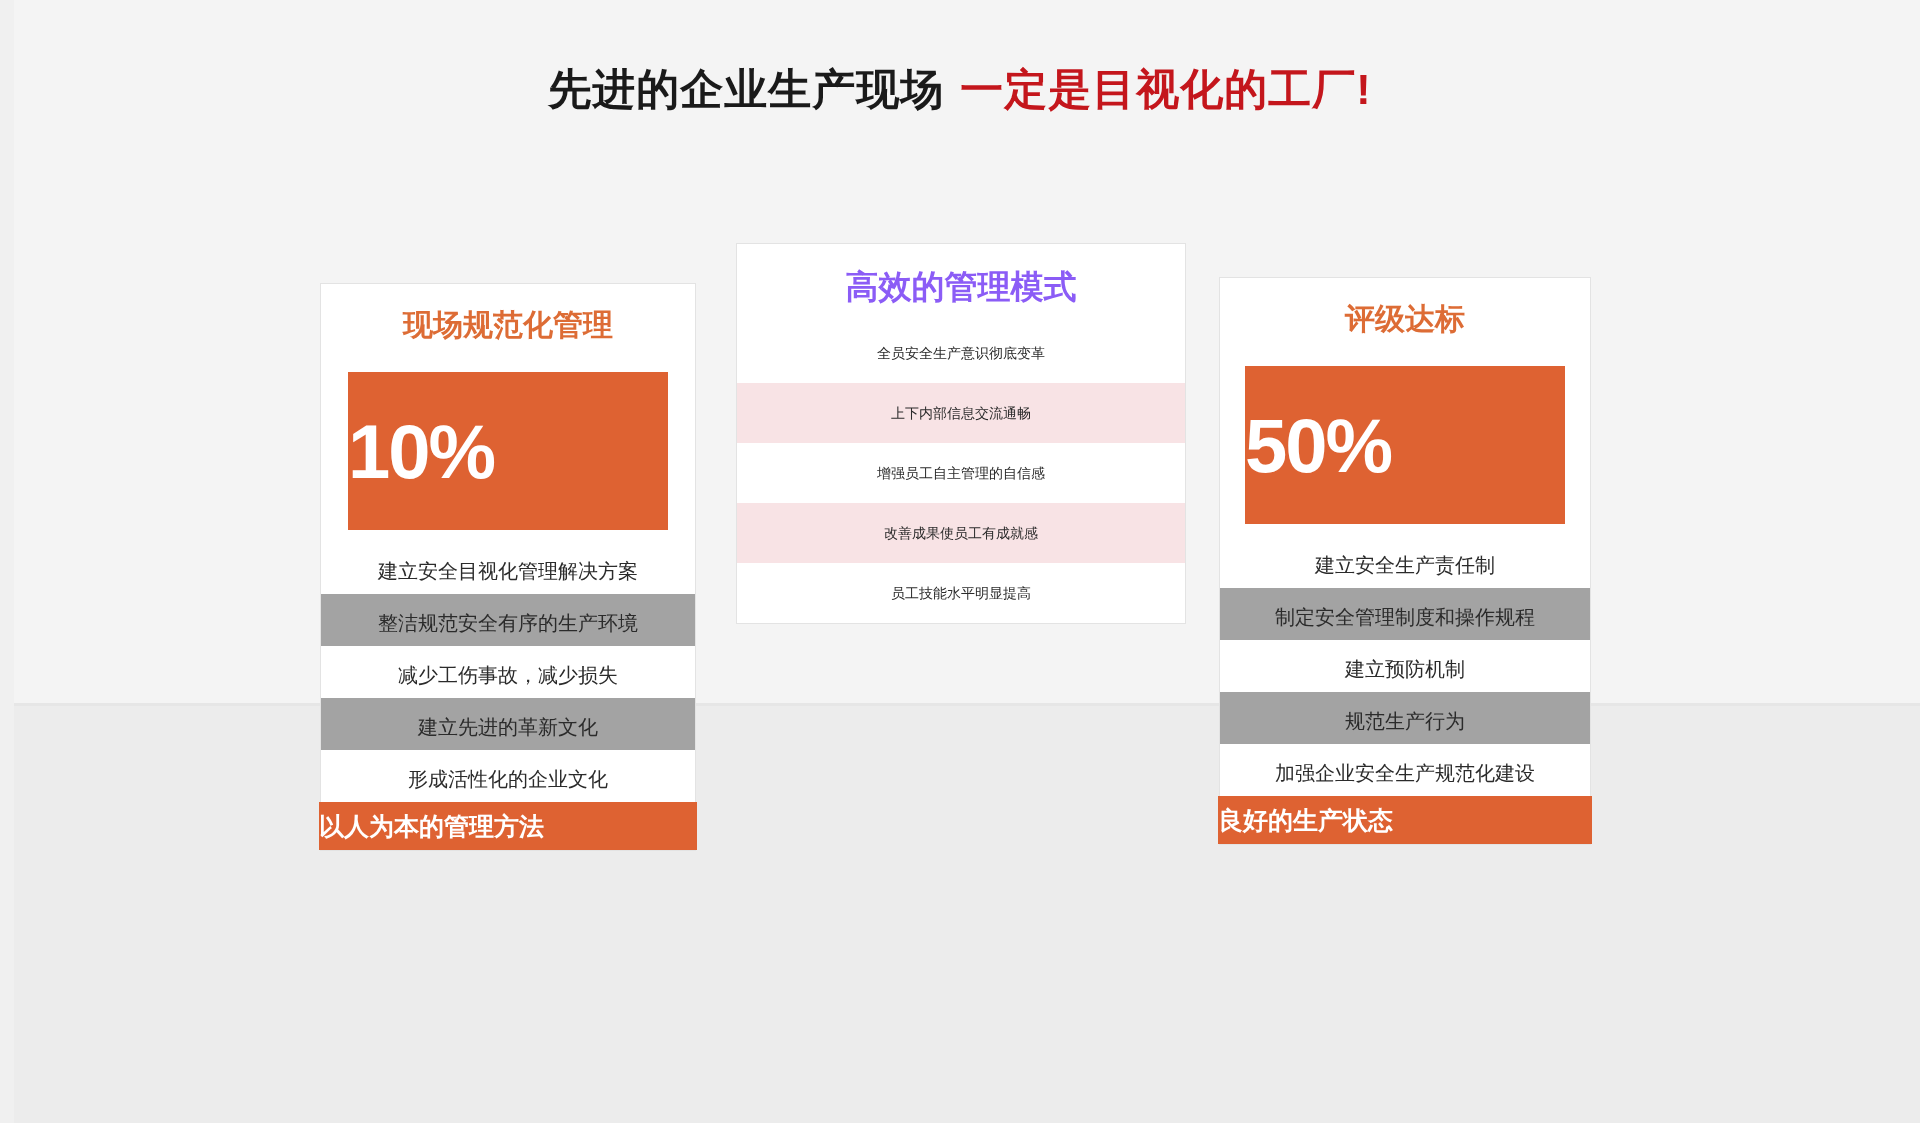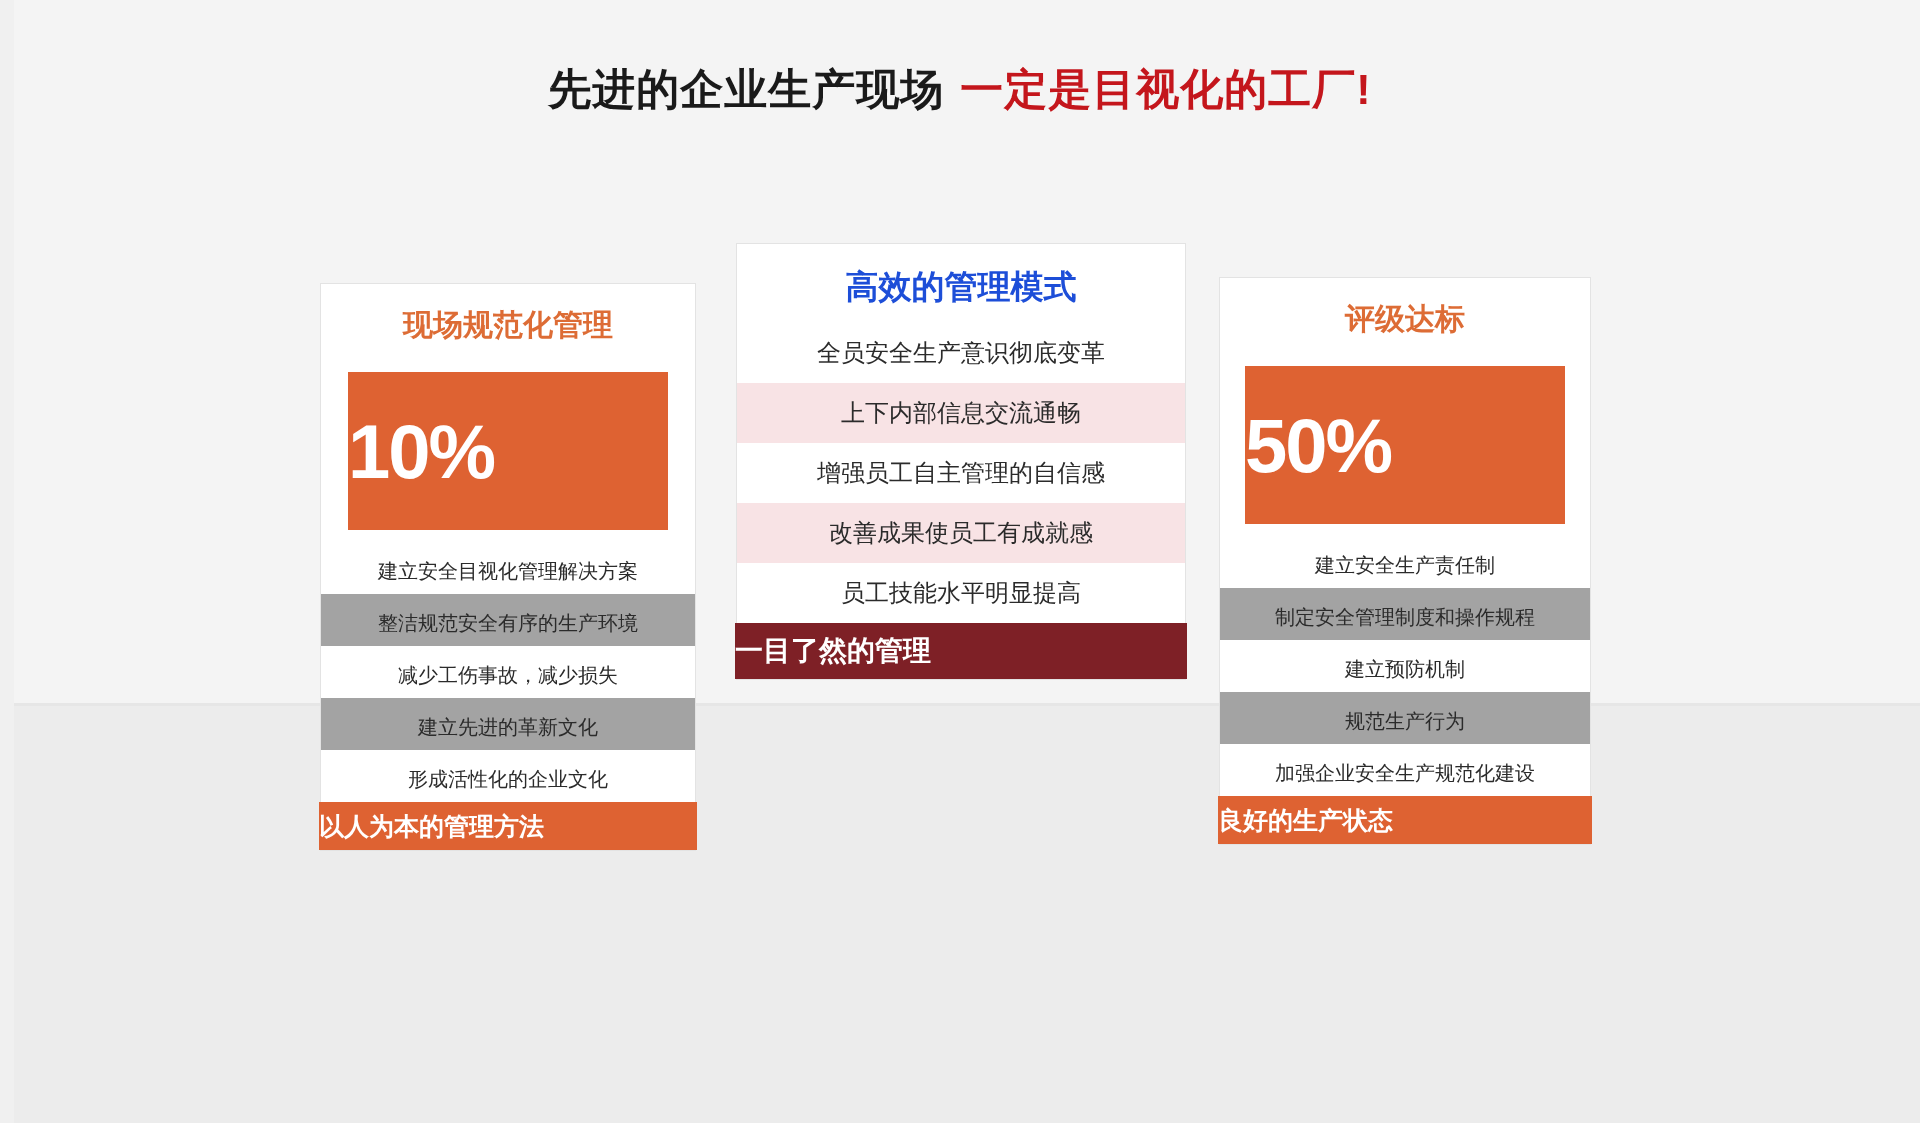--- a/index.html
+++ b/index.html
@@ -98,7 +98,7 @@
   }
   .card-mid .card-head {
     font-size: 33px;
-    color: #1d4ed8;
+    color: #8b5cf6;
     padding: 26px 0 20px;
   }
   .pct-block {

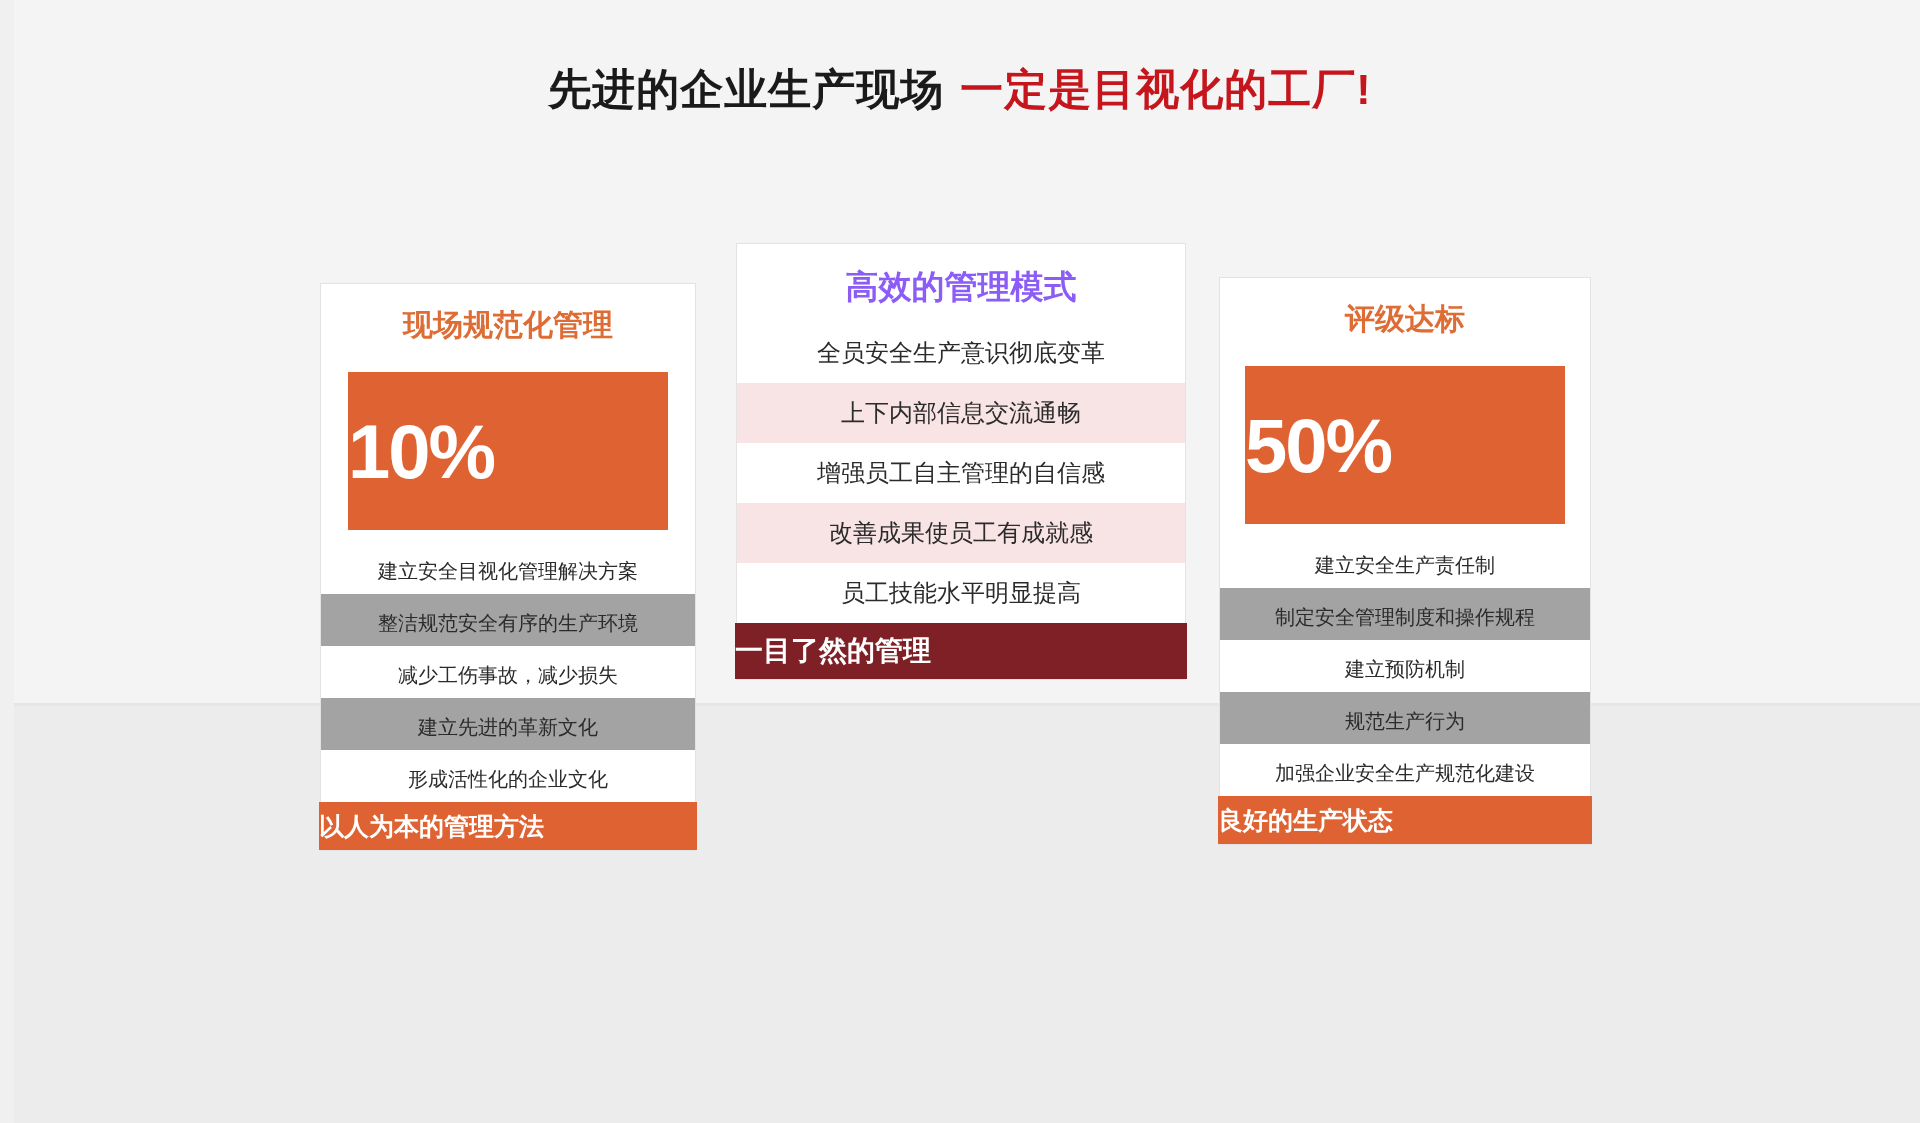--- a/index.html
+++ b/index.html
@@ -141,7 +141,7 @@
     line-height: 58px;
   }
   .card-mid .list li {
-    font-size: 24px;
+    font-size: 14px;
     height: 60px;
     line-height: 60px;
   }

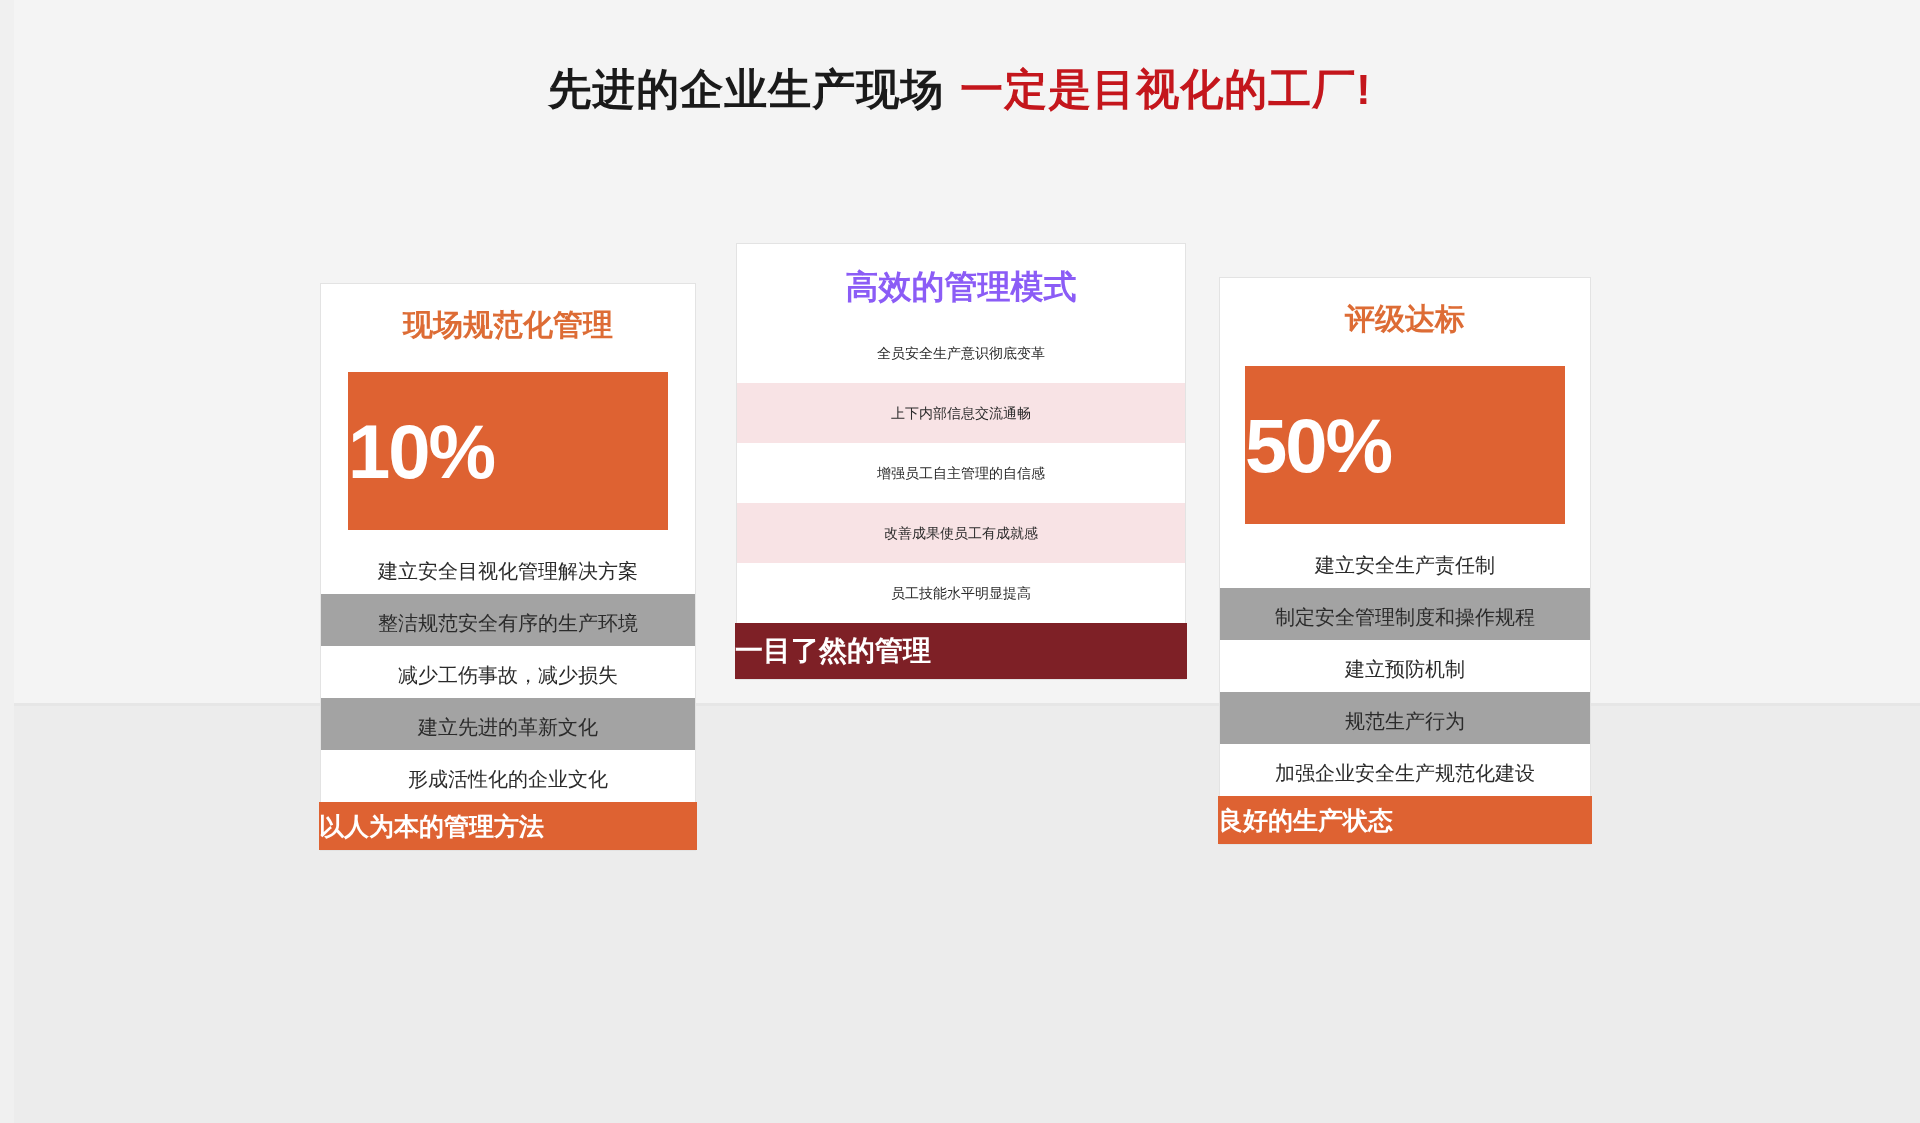--- a/index.html
+++ b/index.html
@@ -215,9 +215,6 @@
       <li class="alt">改善成果使员工有成就感</li>
       <li class="plain">员工技能水平明显提高</li>
     </ul>
-    <div class="foot-wrap">
-      <div class="card-foot">一目了然的管理</div>
-    </div>
   </div>
 
   <div class="card card-right">

